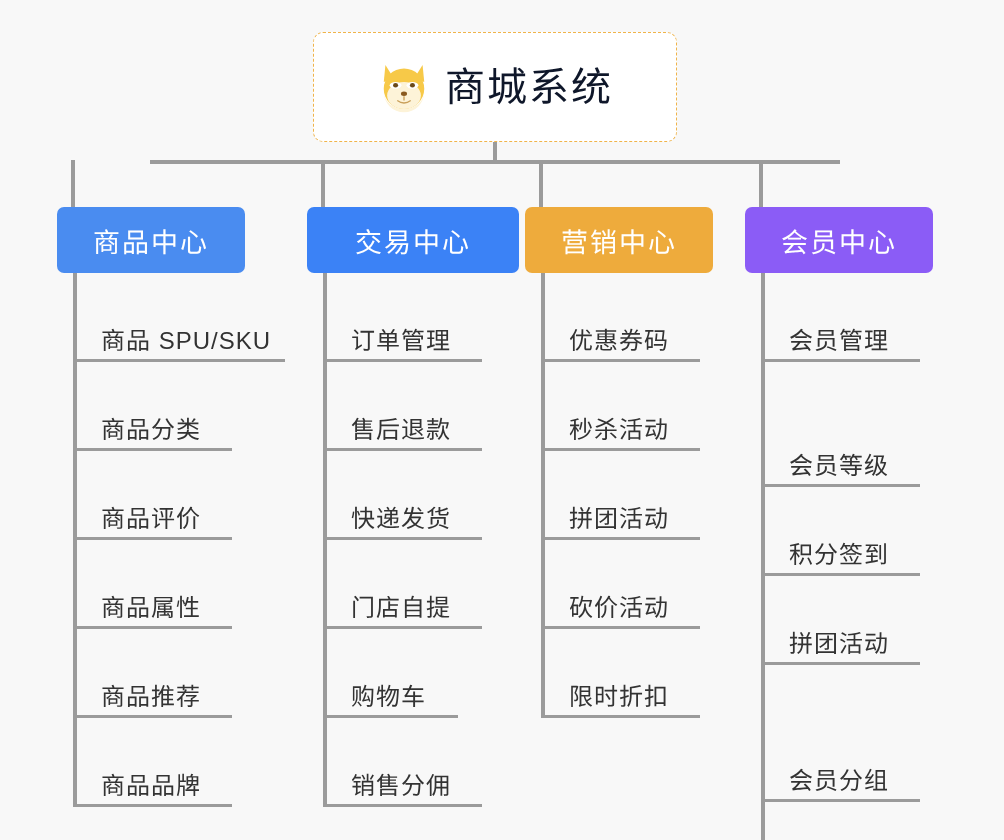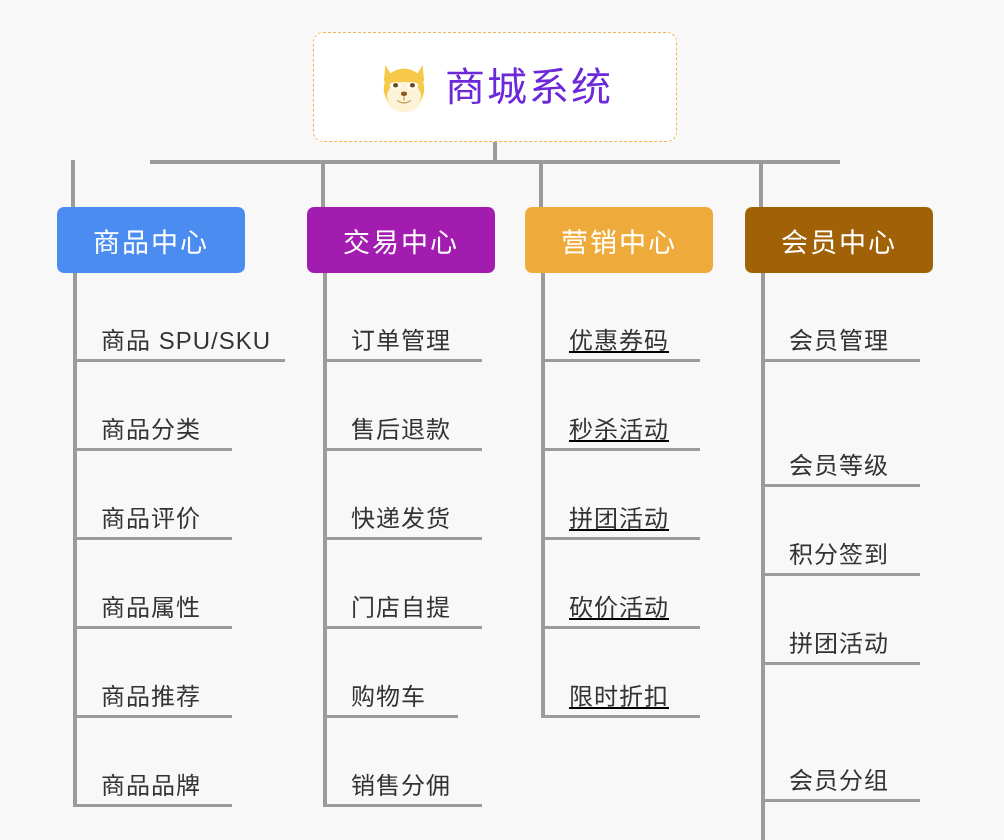--- a/index.html
+++ b/index.html
@@ -135,7 +135,7 @@
       <path d="M32 43 L32 48" stroke="#c9a05a" stroke-width="1.6" fill="none"></path>
       <path d="M24 48 q8 6 16 0" stroke="#c9a05a" stroke-width="1.6" fill="none"></path>
     </svg>
-    <div class="root-title" style="color: #6d28d9;">商城系统</div>
+    <div class="root-title" style="color: #0f172a;">商城系统</div>
   </div>
 
   <div class="connector conn-root-stem" style="background: rgb(155, 155, 155);"></div>

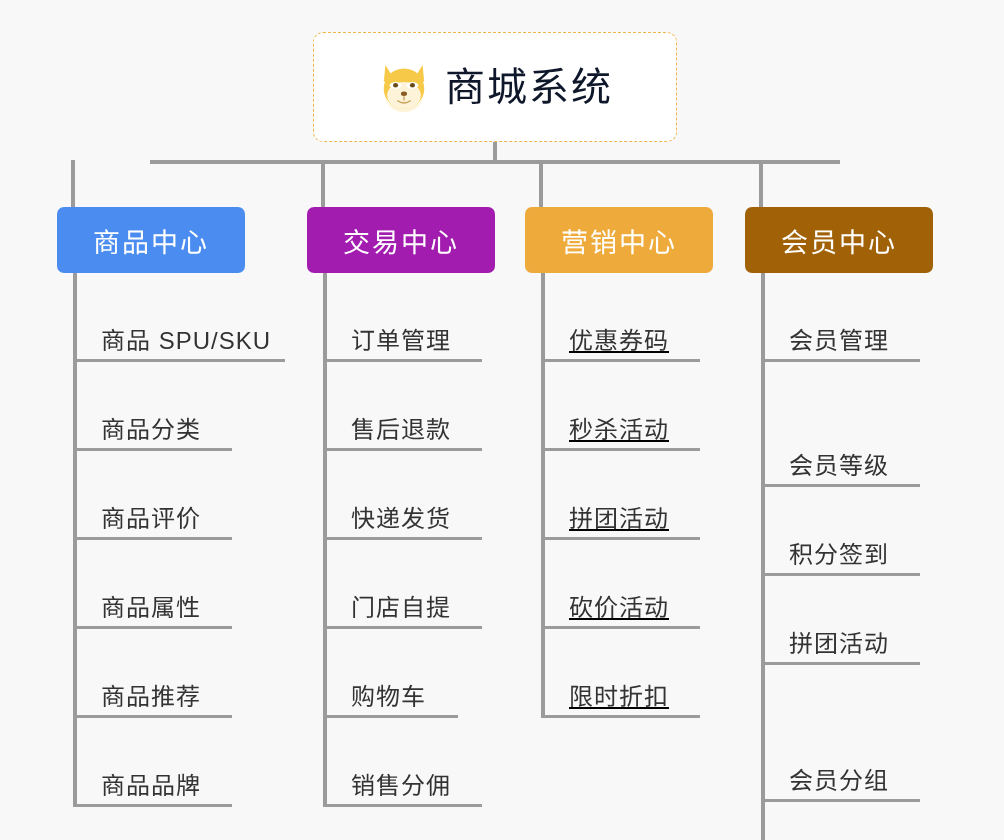--- a/index.html
+++ b/index.html
@@ -172,7 +172,7 @@
   </div>
 
   <div class="branch" id="branch-1" style="left: 307px;">
-    <div class="branch-header" style="background: #a21caf; width: 188px;">
+    <div class="branch-header" style="background: #3b82f6; width: 212px;">
       <span>交易中心</span>
     </div>
     <div class="branch-body" style="border-left-color: rgb(155, 155, 155);">

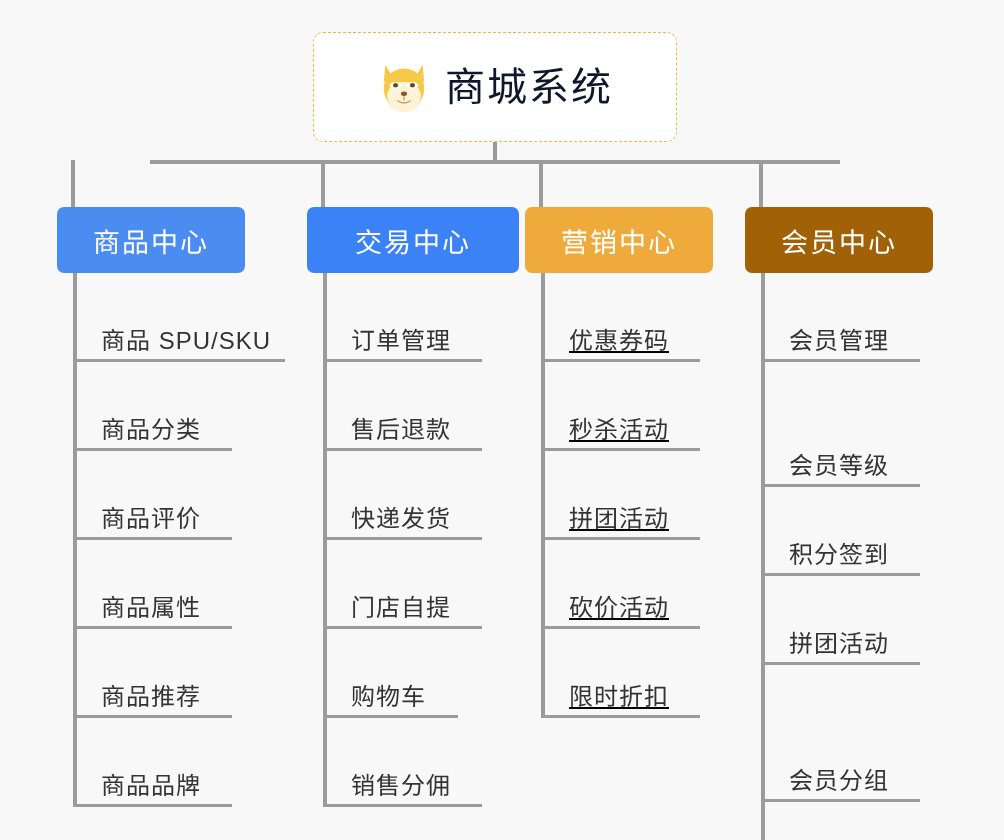--- a/index.html
+++ b/index.html
@@ -221,7 +221,7 @@
   </div>
 
   <div class="branch" id="branch-3" style="left: 745px;">
-    <div class="branch-header" style="background: #a16207; width: 188px;">
+    <div class="branch-header" style="background: #8b5cf6; width: 188px;">
       <span>会员中心</span>
     </div>
     <div class="branch-body" style="border-left-color: rgb(155, 155, 155);">

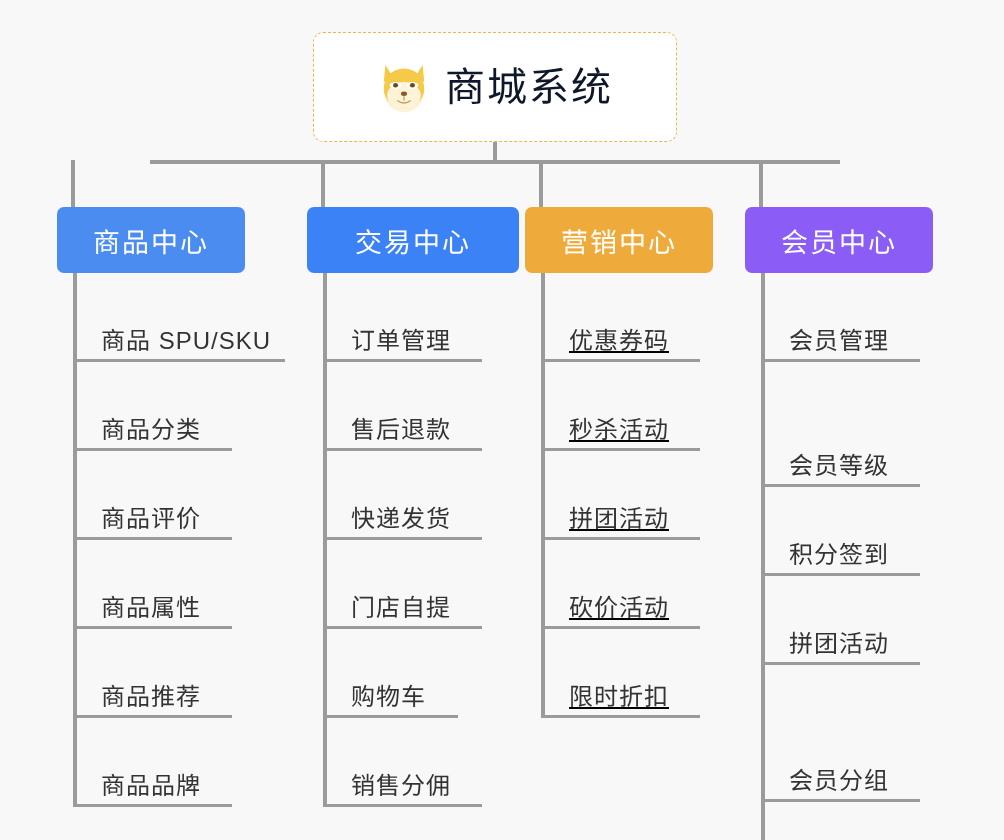--- a/index.html
+++ b/index.html
@@ -201,7 +201,7 @@
     <div class="branch-header" style="background: rgb(238, 171, 60); width: 188px;">
       <span>营销中心</span>
     </div>
-    <div class="branch-body" style="border-left-color: rgb(155, 155, 155); text-decoration: underline;">
+    <div class="branch-body" style="border-left-color: rgb(155, 155, 155);">
       <div class="leaf" style="width: 155px; border-bottom-color: rgb(155, 155, 155);">
           <span class="leaf-label">优惠券码</span>
         </div>

